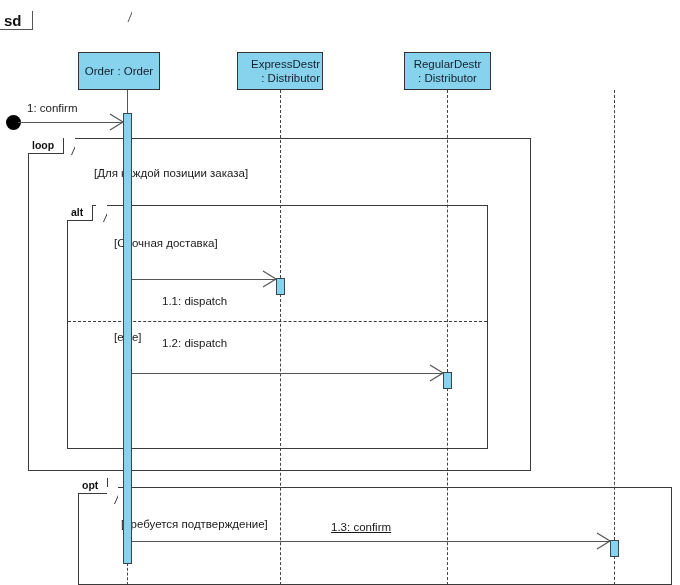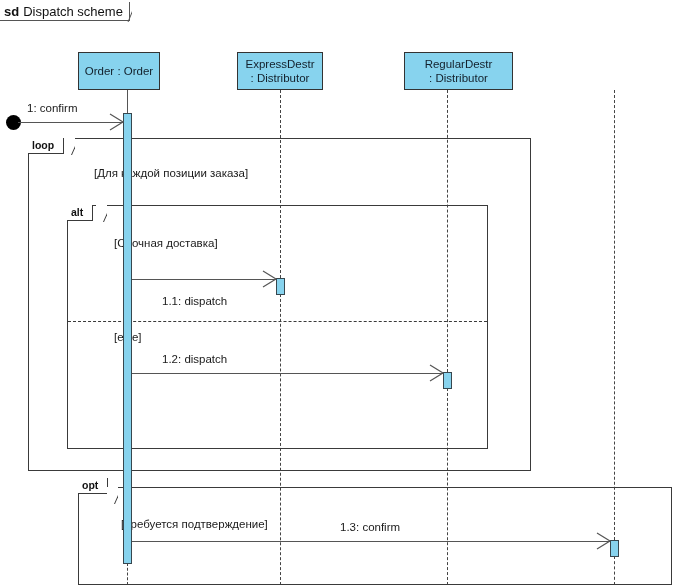--- a/index.html
+++ b/index.html
@@ -25,12 +25,12 @@
   
   #frame-tab {
     left: 0px;
-    top: 2px;
+    top: 11px;
     height: 19px;
     padding: 0 6px 0 4px;
     display: flex;
     align-items: center;
-    font-size: 13px;
+    font-size: 15px;
     line-height: 19px;
     white-space: nowrap;
     color: #111;

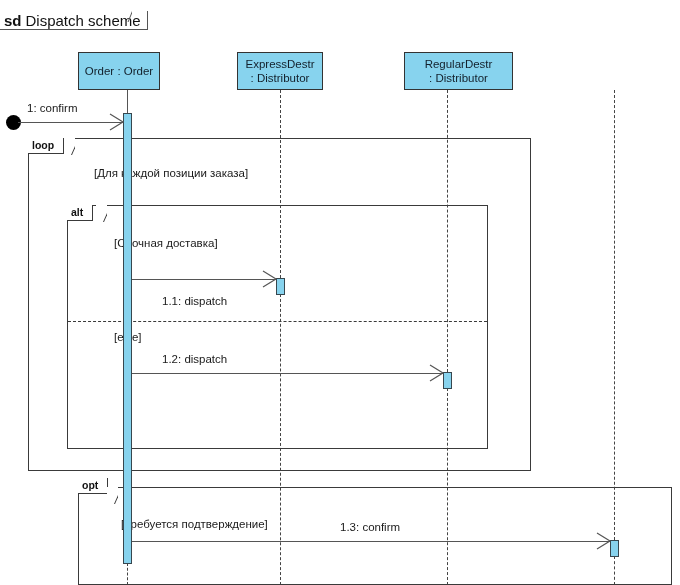--- a/index.html
+++ b/index.html
@@ -164,7 +164,6 @@
 
   <div class="abs" id="frame-tab">
     <span class="kw">sd</span>
-    <span>Dispatch scheme</span>
   </div>
   <div id="frame-tab-clip"></div>
 

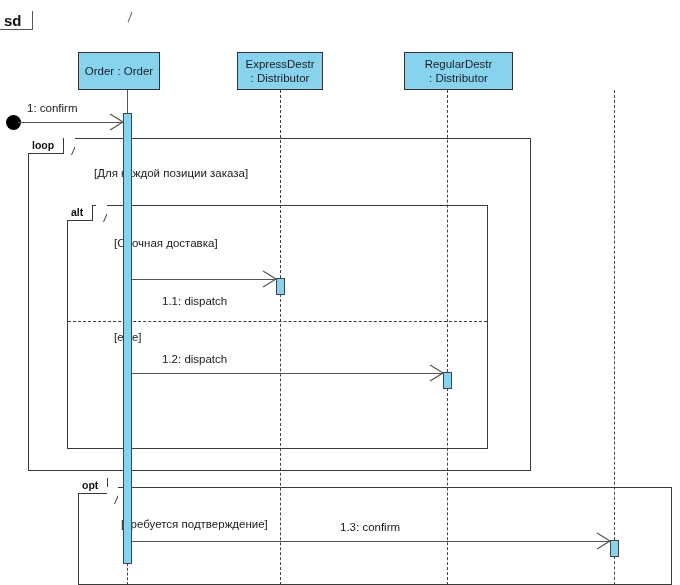--- a/index.html
+++ b/index.html
@@ -171,7 +171,7 @@
     <span class="ln">Order : Order</span>
   </div>
 
-  <div class="abs lifeline-head" style="left:237px; top:52px; width:86px; height:38px;">
+  <div class="abs lifeline-head" style="left:237px; top:52px; width:86px; height:38px;align-items:flex-end;">
     <span class="ln">ExpressDestr</span>
     <span class="ln">: Distributor</span>
   </div>

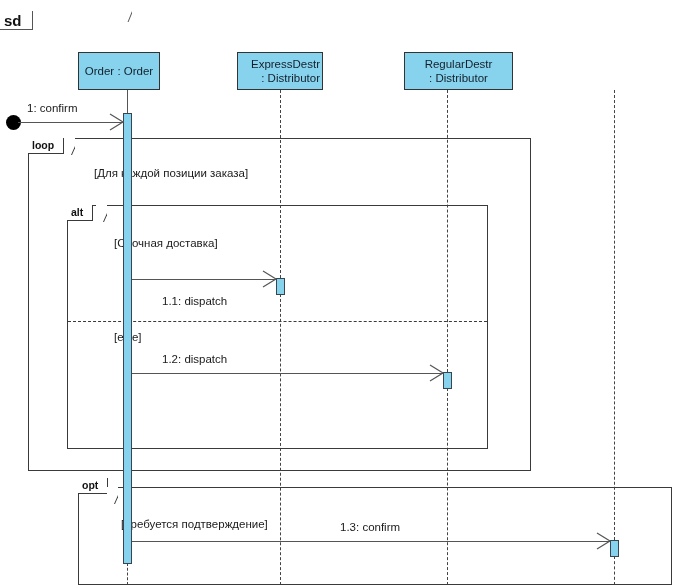--- a/index.html
+++ b/index.html
@@ -176,7 +176,7 @@
     <span class="ln">: Distributor</span>
   </div>
 
-  <div class="abs lifeline-head" style="left:404px; top:52px; width:109px; height:38px;">
+  <div class="abs lifeline-head" style="left:404px; top:52px; width:87px; height:38px;">
     <span class="ln">RegularDestr</span>
     <span class="ln">: Distributor</span>
   </div>

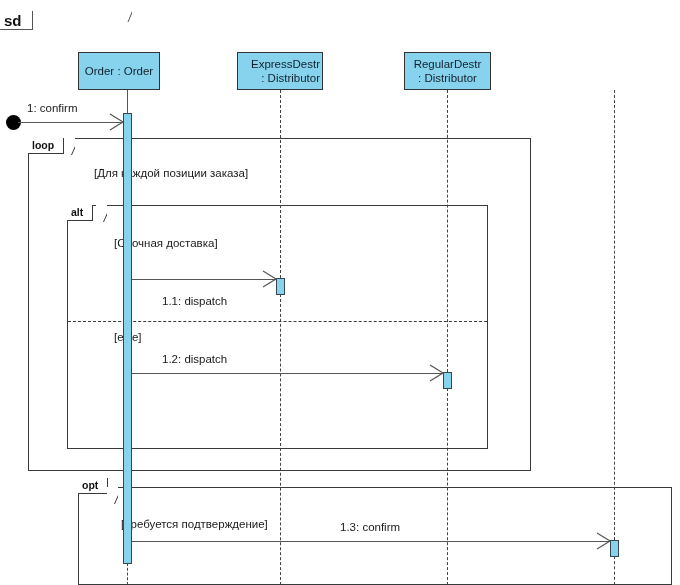--- a/index.html
+++ b/index.html
@@ -239,7 +239,7 @@
   <svg class="abs arrowhead" style="left:424px; top:362px;" width="24" height="24" viewBox="0 0 24 24">
     <path d="M6 3 L19 11 L6 19" fill="none" stroke="#555" stroke-width="1.2"></path>
   </svg>
-  <div class="abs msg-label" style="left:162px; top:352px;">1.2: dispatch</div>
+  <div class="abs msg-label" style="left:162px; top:336px;">1.2: dispatch</div>
 
   <div class="abs msg-line" style="left:132px; top:541px; width:478px;"></div>
   <svg class="abs arrowhead" style="left:591px; top:530px;" width="24" height="24" viewBox="0 0 24 24">

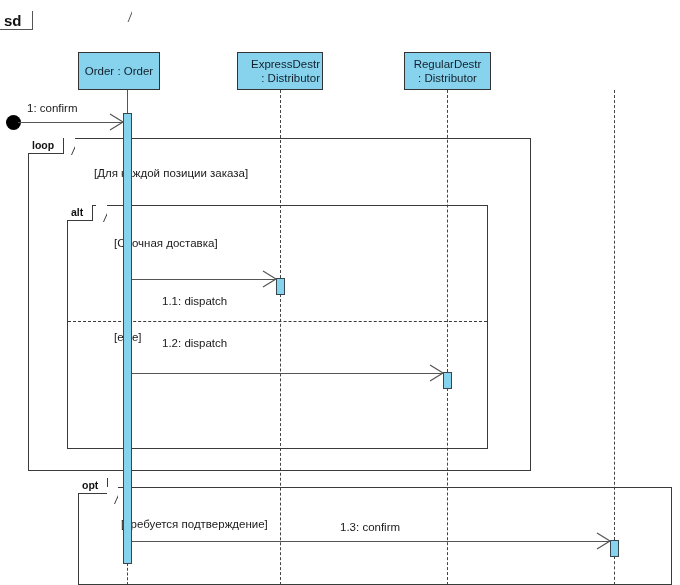--- a/index.html
+++ b/index.html
@@ -245,7 +245,7 @@
   <svg class="abs arrowhead" style="left:591px; top:530px;" width="24" height="24" viewBox="0 0 24 24">
     <path d="M6 3 L19 11 L6 19" fill="none" stroke="#555" stroke-width="1.2"></path>
   </svg>
-  <div class="abs msg-label" style="left:340px; top:520px;">1.3: confirm</div>
+  <div class="abs msg-label" style="left:331px; top:520px;text-decoration:underline;">1.3: confirm</div>
 
 </div>
 

